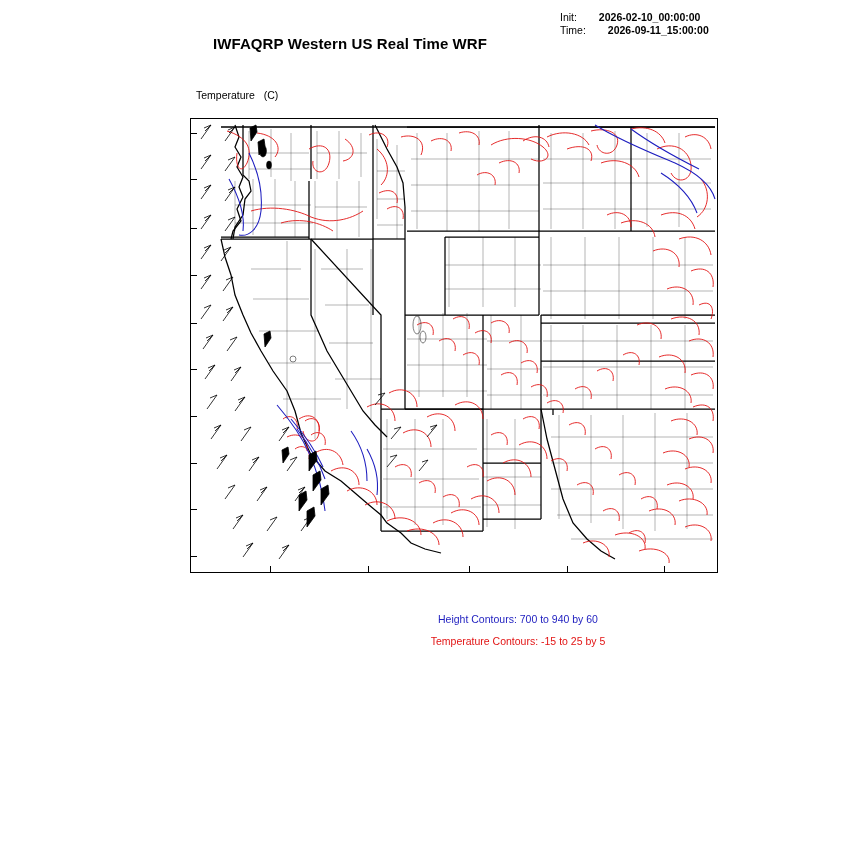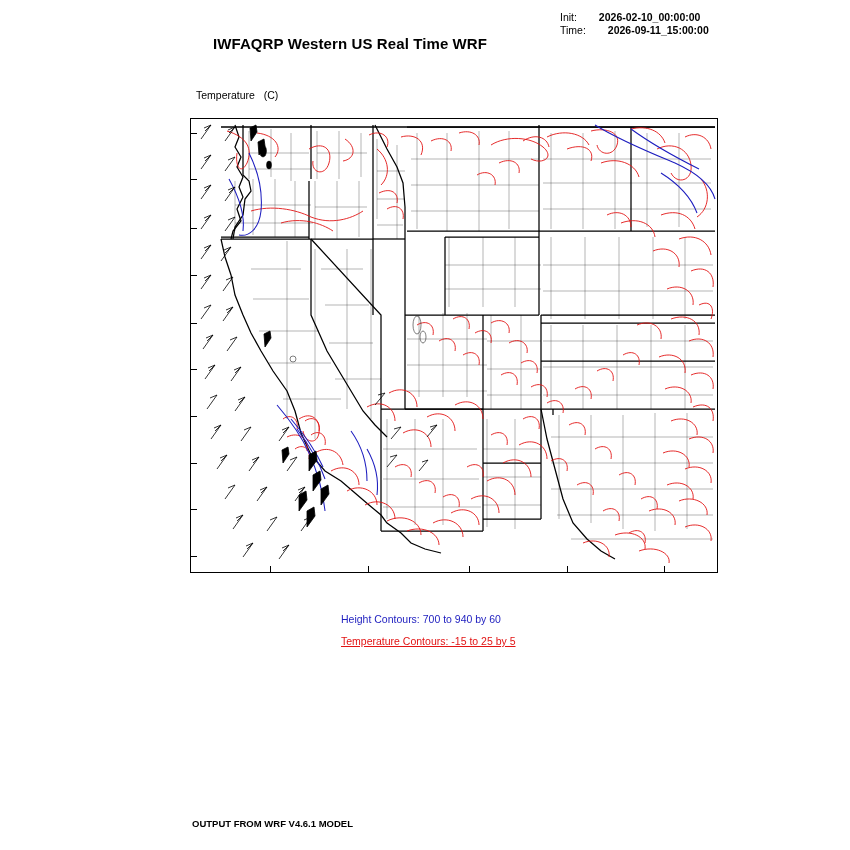--- a/index.html
+++ b/index.html
@@ -80,9 +80,9 @@
   }
 
   #contour-notes {
-    left: 341px; top: 608px;
+    left: 324px; top: 608px;
     width: 388px;
-    text-align: left;
+    text-align: center;
     font-size: 10.5px;
     line-height: 22px;
   }

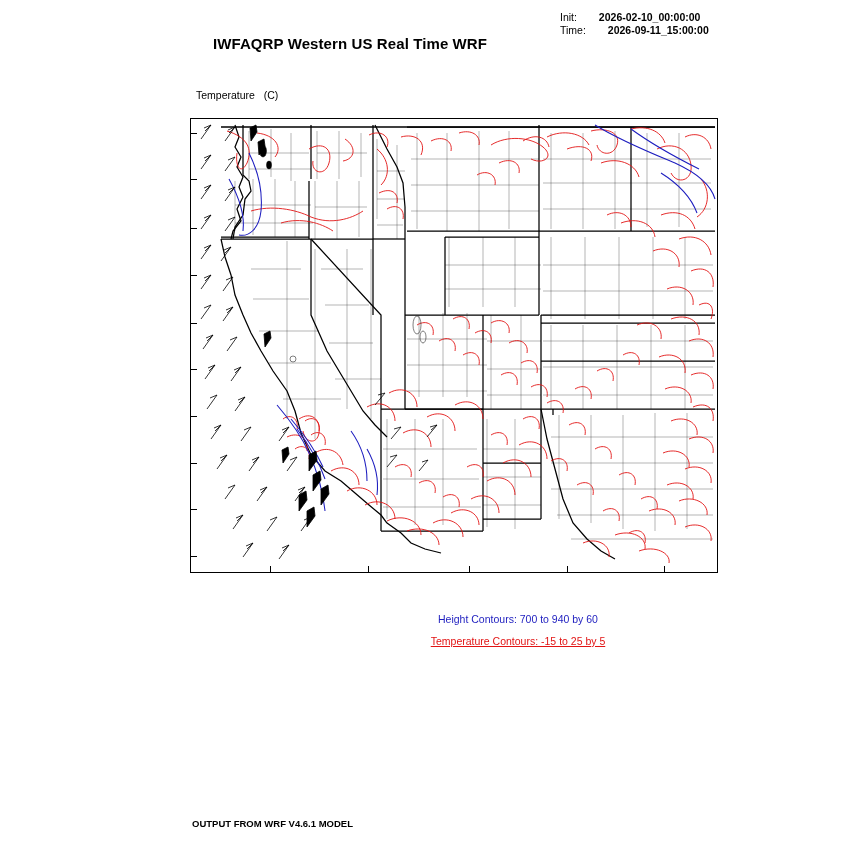--- a/index.html
+++ b/index.html
@@ -87,7 +87,7 @@
     line-height: 22px;
   }
   .note-height { color: #1d1dbf; }
-  .note-temp { color: #e21414; text-decoration: underline; }
+  .note-temp { color: #e21414; }
 
   #footer {
     left: 192px; top: 818px;

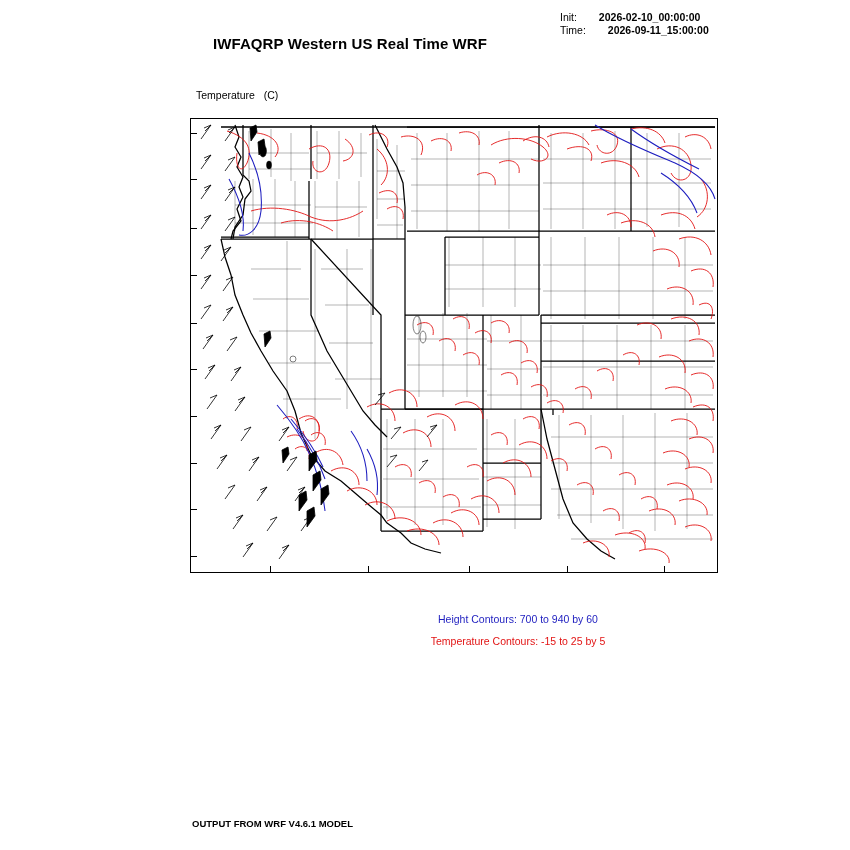--- a/index.html
+++ b/index.html
@@ -444,7 +444,6 @@
 </div>
 
 <div id="footer" class="abs">
-  <div>OUTPUT FROM WRF V4.6.1 MODEL</div>
 </div>
 
 </body></html>

